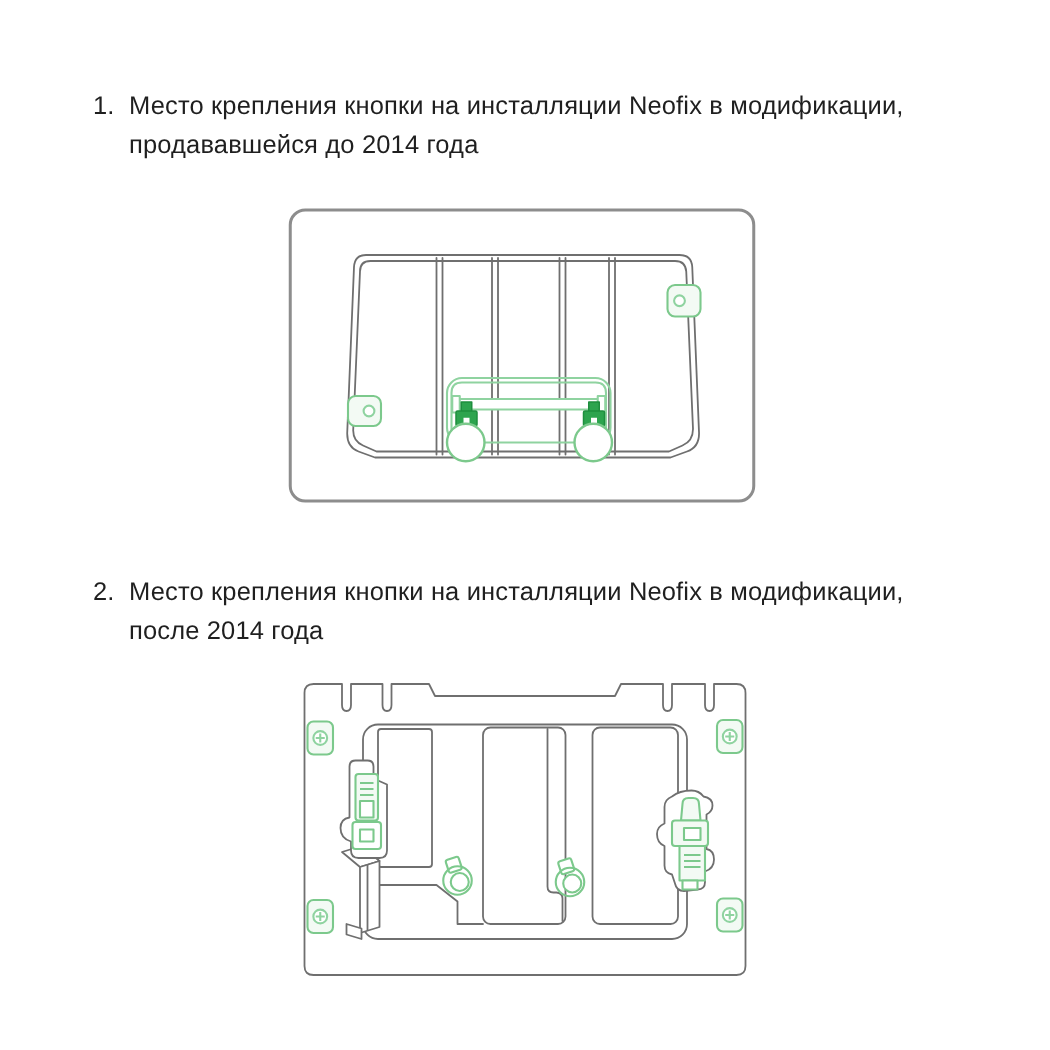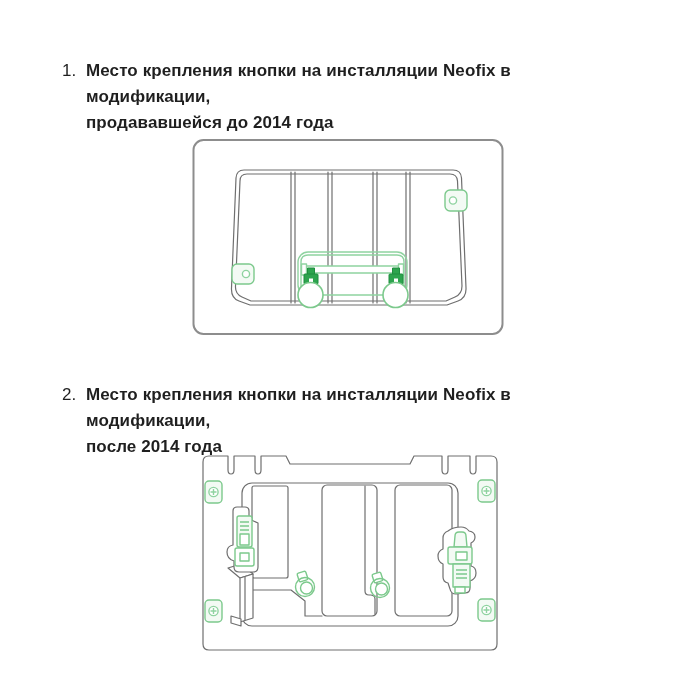--- a/index.html
+++ b/index.html
@@ -20,7 +20,7 @@
     letter-spacing:.1px;
   }
   .list-item .num{width:24px;flex:0 0 24px;}
-  .list-item .txt{white-space:pre-line;width:540px;font-weight:bold;}
+  .list-item .txt{white-space:pre-line;width:540px;}
   .diagram{position:absolute;}
   
   .ln{stroke:var(--line,#6f6f6f);fill:none;stroke-width:1.2;stroke-linejoin:round;stroke-linecap:round;}

